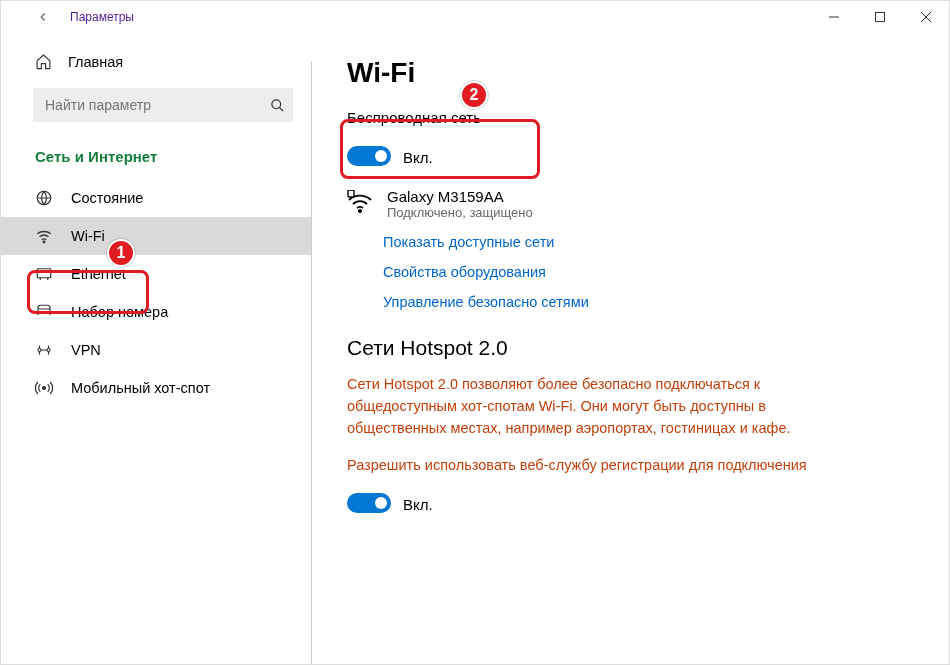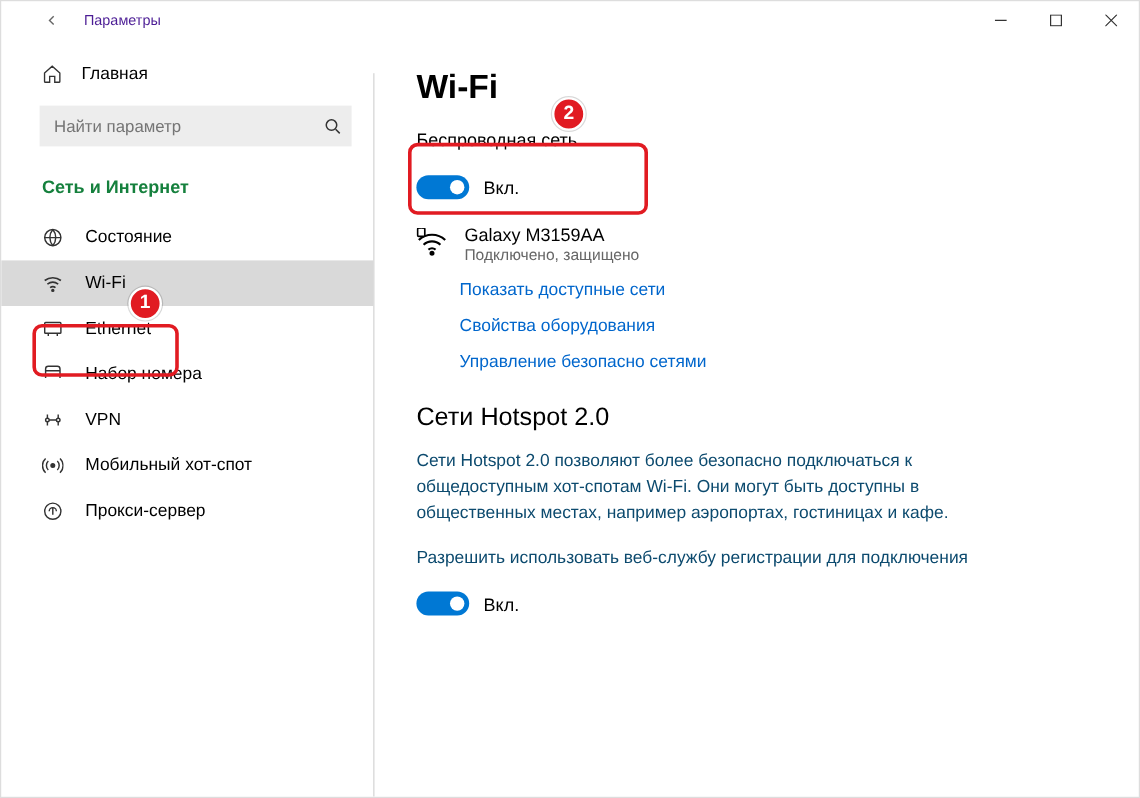--- a/index.html
+++ b/index.html
@@ -45,7 +45,7 @@
   .link { color:#0066cc; font-size:14.5px; margin-bottom:14px; display:block;margin-left:36px; }
 
   .hotspot-title { font-size:21px; font-weight:400; margin-top:26px; margin-bottom:14px; }
-  .body-text { font-size:14.5px; color:#0c4a6e; line-height:1.5; margin-bottom:16px; max-width:520px; }
+  .body-text { font-size:14.5px; color:#c2410c; line-height:1.5; margin-bottom:16px; max-width:520px; }
   .cutoff-text { font-size:14.5px; color:#000; max-width:520px; overflow:hidden; white-space:nowrap; }
 
   

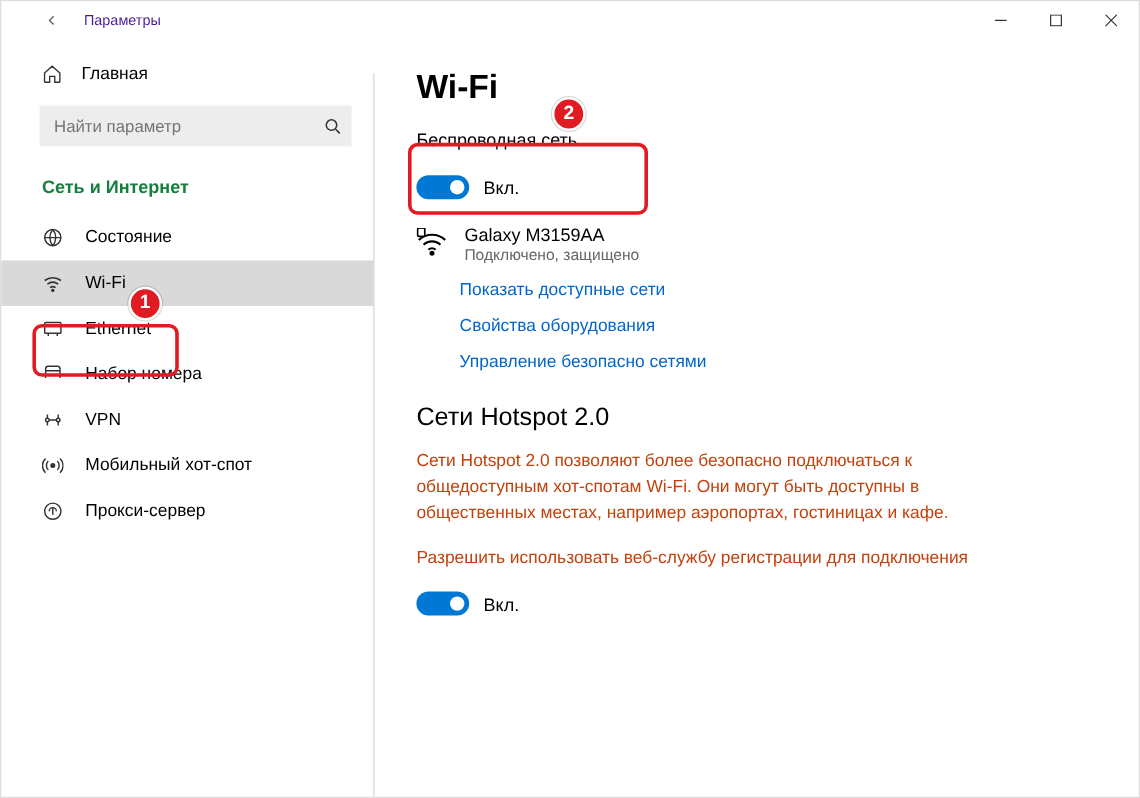--- a/index.html
+++ b/index.html
@@ -162,15 +162,6 @@
         </span>
         <span>Мобильный хот-спот</span>
       </div>
-      <div class="nav-item">
-        <span class="ico">
-          <svg width="18" height="18" viewBox="0 0 24 24" fill="none" stroke="#333" stroke-width="1.6">
-              <circle cx="12" cy="12" r="9"></circle>
-              <path d="M8 12a4 4 0 018 0M12 8v8"></path>
-            </svg>
-        </span>
-        <span>Прокси-сервер</span>
-      </div>
     </div>
   </div>
 

